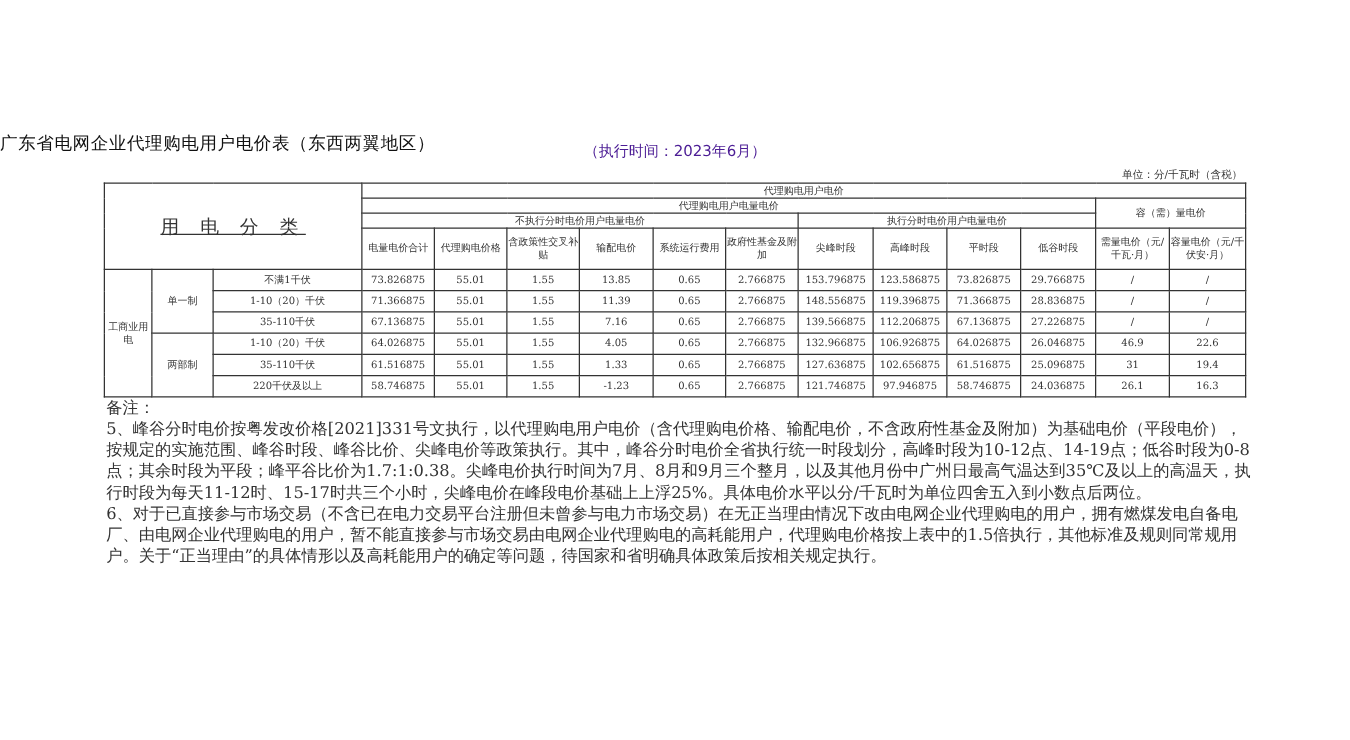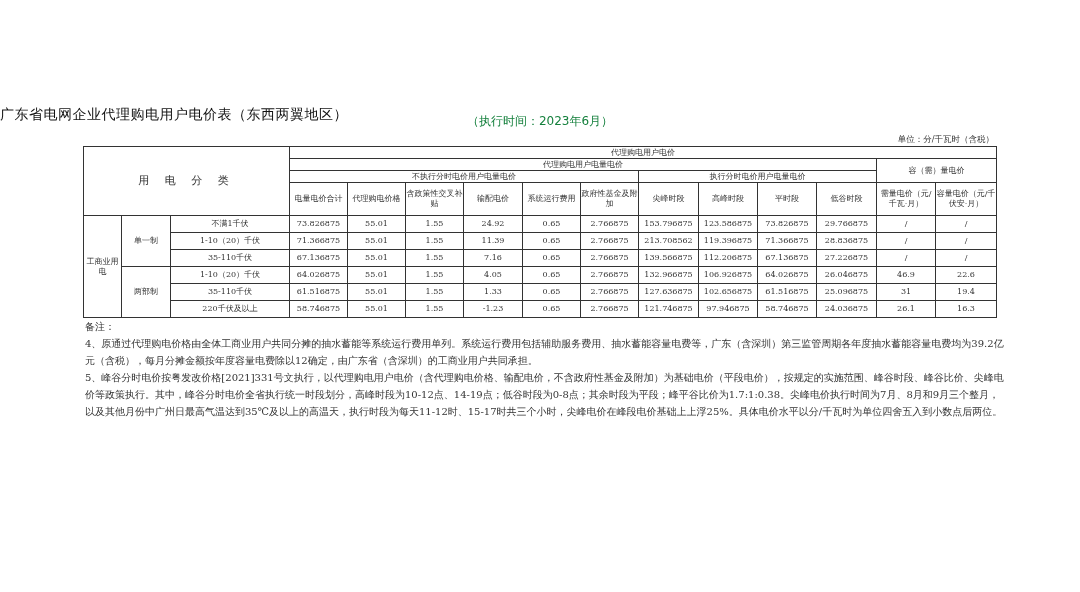--- a/index.html
+++ b/index.html
@@ -8,7 +8,7 @@
   .title { position:absolute; left:0; width:904px; top:84px; text-align:left;
            font-family:"DejaVu Sans","Liberation Sans",sans-serif; font-size:14px; color:#111; letter-spacing:0.5px;margin-top:22px; }
   .subtitle { position:absolute; left:0; width:1080px; top:113px; text-align:center;
-           font-family:"DejaVu Sans","Liberation Sans",sans-serif; font-size:12px; color:#15803d; }
+           font-family:"DejaVu Sans","Liberation Sans",sans-serif; font-size:12px; color:#4c1d95; }
   .unit { position:absolute; right:86px; top:134px; font-size:8.5px; color:#333;text-align:right; }
   table.main { position:absolute; left:83px; top:146px; border-collapse:collapse;
                table-layout:fixed; font-size:8px; }

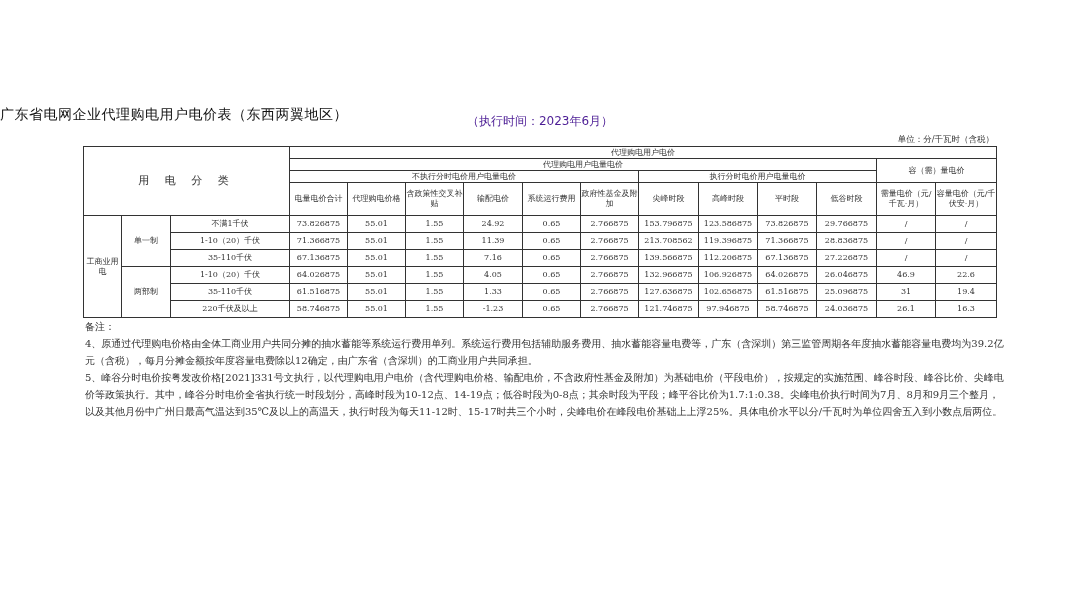--- a/index.html
+++ b/index.html
@@ -18,7 +18,7 @@
   table.main tr.h4 td { height:32px; }
   table.main tr.d td { height:16px; }
   .thick-top td { border-top:1.5px solid #222 !important; }
-  .spaced { letter-spacing:6px; font-size:11px; }
+  .spaced { letter-spacing:6px; font-size:15px;text-decoration:underline; }
   .notes { position:absolute; left:85px; top:318px; width:920px; font-size:10px;
            line-height:17px; color:#333; }
   .notes p { margin:0; }

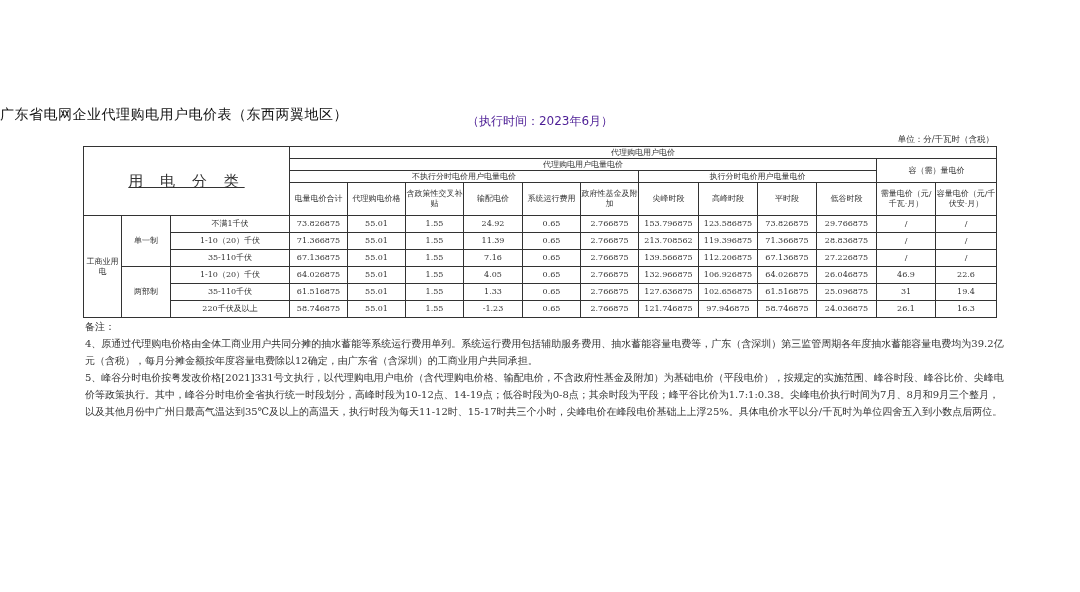--- a/index.html
+++ b/index.html
@@ -83,7 +83,7 @@
     <td>73.826875</td>
     <td>55.01</td>
     <td>1.55</td>
-    <td>24.92</td>
+    <td>13.85</td>
     <td>0.65</td>
     <td>2.766875</td>
     <td>153.796875</td>

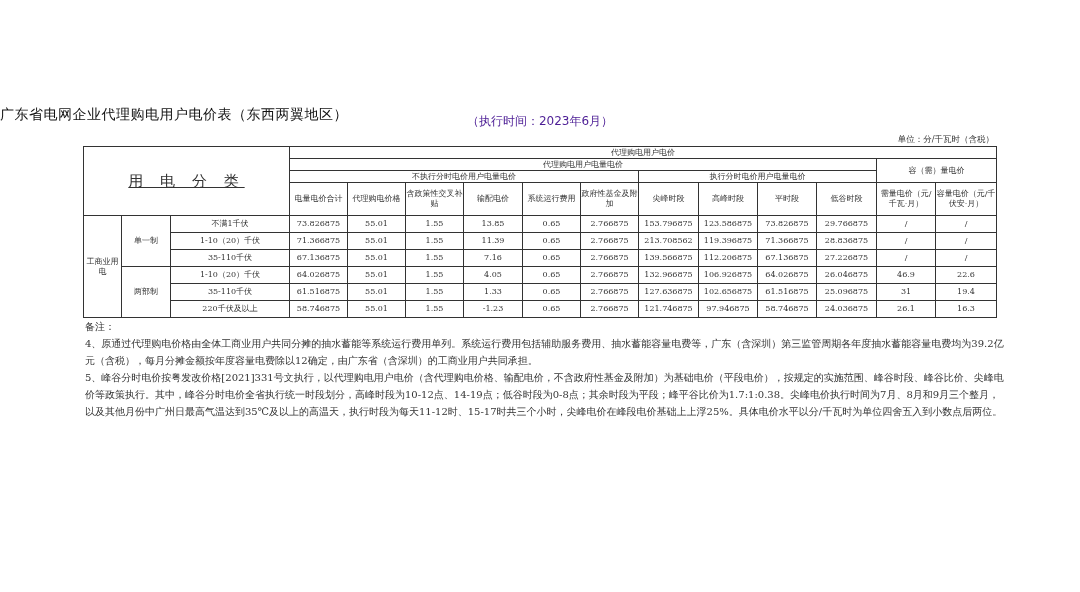--- a/index.html
+++ b/index.html
@@ -101,7 +101,7 @@
     <td>11.39</td>
     <td>0.65</td>
     <td>2.766875</td>
-    <td>213.708562</td>
+    <td>148.556875</td>
     <td>119.396875</td>
     <td>71.366875</td>
     <td>28.836875</td>

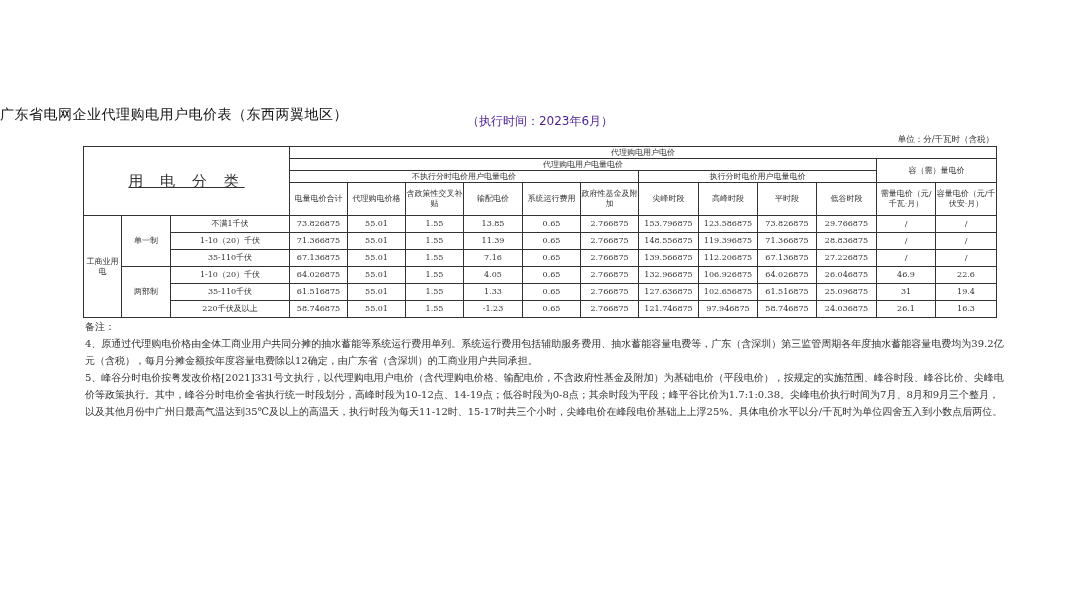--- a/index.html
+++ b/index.html
@@ -19,7 +19,7 @@
   table.main tr.d td { height:16px; }
   .thick-top td { border-top:1.5px solid #222 !important; }
   .spaced { letter-spacing:6px; font-size:15px;text-decoration:underline; }
-  .notes { position:absolute; left:85px; top:318px; width:920px; font-size:10px;
+  .notes { position:absolute; left:85px; top:318px; width:920px; font-size:13px;
            line-height:17px; color:#333; }
   .notes p { margin:0; }
 </style>

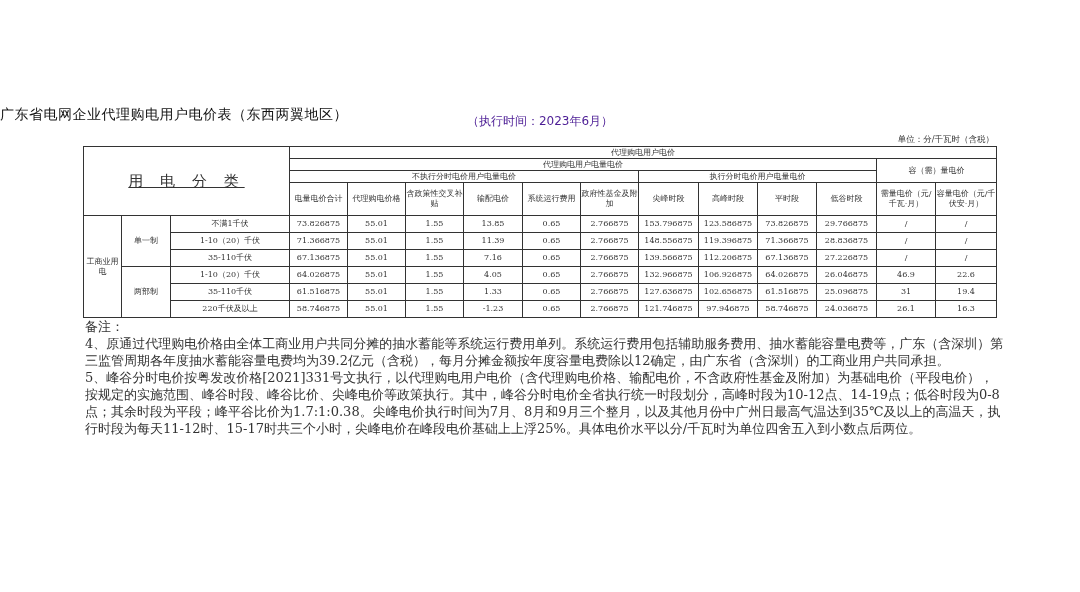--- a/index.html
+++ b/index.html
@@ -174,7 +174,6 @@
 
 <div class="notes">
   <p>备注：</p>
-  <p>4、原通过代理购电价格由全体工商业用户共同分摊的抽水蓄能等系统运行费用单列。系统运行费用包括辅助服务费用、抽水蓄能容量电费等，广东（含深圳）第三监管周期各年度抽水蓄能容量电费均为39.2亿元（含税），每月分摊金额按年度容量电费除以12确定，由广东省（含深圳）的工商业用户共同承担。</p>
   <p>5、峰谷分时电价按粤发改价格[2021]331号文执行，以代理购电用户电价（含代理购电价格、输配电价，不含政府性基金及附加）为基础电价（平段电价），按规定的实施范围、峰谷时段、峰谷比价、尖峰电价等政策执行。其中，峰谷分时电价全省执行统一时段划分，高峰时段为10-12点、14-19点；低谷时段为0-8点；其余时段为平段；峰平谷比价为1.7:1:0.38。尖峰电价执行时间为7月、8月和9月三个整月，以及其他月份中广州日最高气温达到35℃及以上的高温天，执行时段为每天11-12时、15-17时共三个小时，尖峰电价在峰段电价基础上上浮25%。具体电价水平以分/千瓦时为单位四舍五入到小数点后两位。</p>
 </div>
 

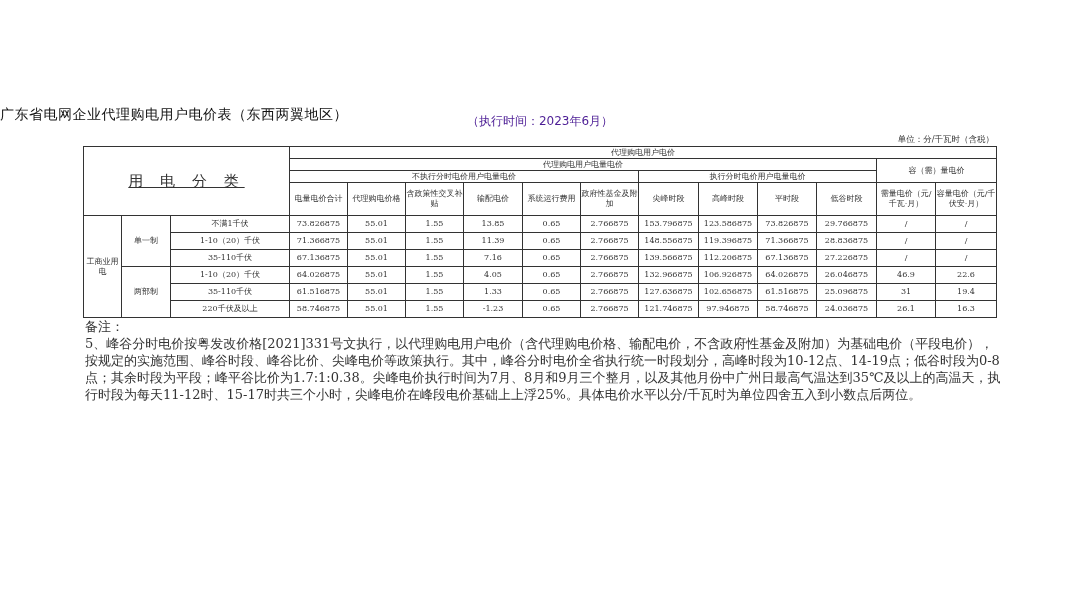--- a/index.html
+++ b/index.html
@@ -175,6 +175,7 @@
 <div class="notes">
   <p>备注：</p>
   <p>5、峰谷分时电价按粤发改价格[2021]331号文执行，以代理购电用户电价（含代理购电价格、输配电价，不含政府性基金及附加）为基础电价（平段电价），按规定的实施范围、峰谷时段、峰谷比价、尖峰电价等政策执行。其中，峰谷分时电价全省执行统一时段划分，高峰时段为10-12点、14-19点；低谷时段为0-8点；其余时段为平段；峰平谷比价为1.7:1:0.38。尖峰电价执行时间为7月、8月和9月三个整月，以及其他月份中广州日最高气温达到35℃及以上的高温天，执行时段为每天11-12时、15-17时共三个小时，尖峰电价在峰段电价基础上上浮25%。具体电价水平以分/千瓦时为单位四舍五入到小数点后两位。</p>
+  <p>6、对于已直接参与市场交易（不含已在电力交易平台注册但未曾参与电力市场交易）在无正当理由情况下改由电网企业代理购电的用户，拥有燃煤发电自备电厂、由电网企业代理购电的用户，暂不能直接参与市场交易由电网企业代理购电的高耗能用户，代理购电价格按上表中的1.5倍执行，其他标准及规则同常规用户。关于“正当理由”的具体情形以及高耗能用户的确定等问题，待国家和省明确具体政策后按相关规定执行。</p>
 </div>
 
 </body></html>

